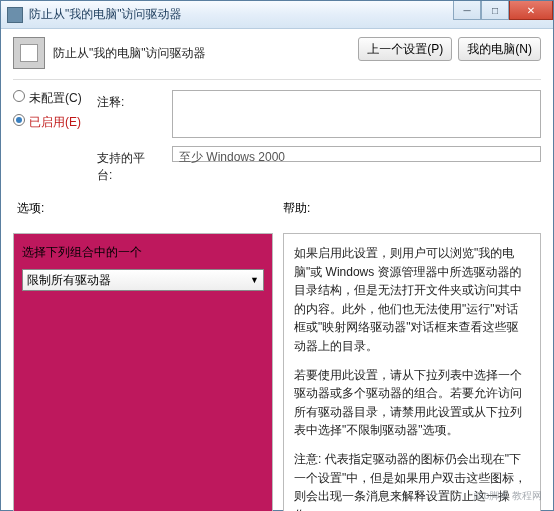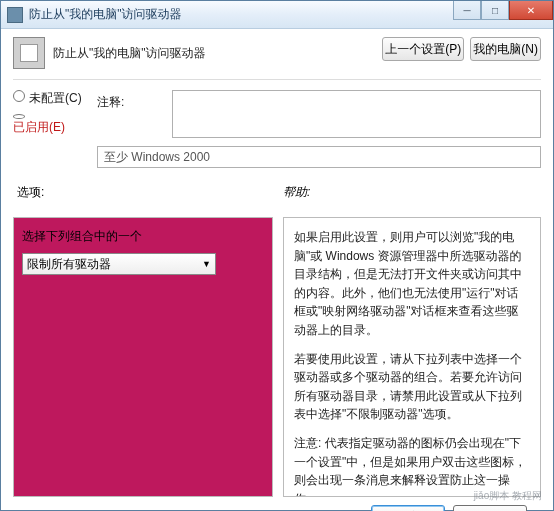--- a/index.html
+++ b/index.html
@@ -19,7 +19,7 @@
 .header-icon::after{content:"";position:absolute;inset:6px;background:#fff;border:1px solid #999;}
 .header-title { color:#222; font-size:12px; }
 .header-btns { display:flex; gap:6px; }
-.nav-btn { height:24px; padding:0 2px; border:1px solid #a8a8a8; background:linear-gradient(to bottom,#fdfdfd,#e6e6e6); border-radius:3px; cursor:pointer; }
+.nav-btn { height:24px; padding:0 8px; border:1px solid #a8a8a8; background:linear-gradient(to bottom,#fdfdfd,#e6e6e6); border-radius:3px; cursor:pointer; }
 .divider { border:none; border-top:1px solid #ddd; margin:6px 0 10px 0; }
 .form-zone { display:flex; }
 .radio-col { width:84px; }

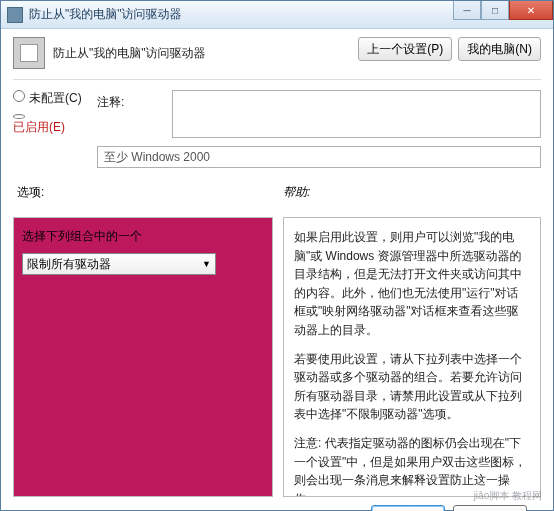--- a/index.html
+++ b/index.html
@@ -24,7 +24,7 @@
 .form-zone { display:flex; }
 .radio-col { width:84px; }
 .radio-item { display:flex; align-items:flex-start; height:22px; margin-bottom:2px; color:#222; cursor:pointer; }
-.radio-item.sel { color:#c01818;flex-direction:column; }
+.radio-item.sel { color:#c01818; }
 .radio-item .rd { width:12px; height:12px; border:1px solid #777; border-radius:50%; margin-right:4px; position:relative; background:#fff; }
 .radio-item.sel .rd::after{content:"";position:absolute;inset:2px;background:#3a80c0;border-radius:50%;}
 .fields-col { flex:1; }

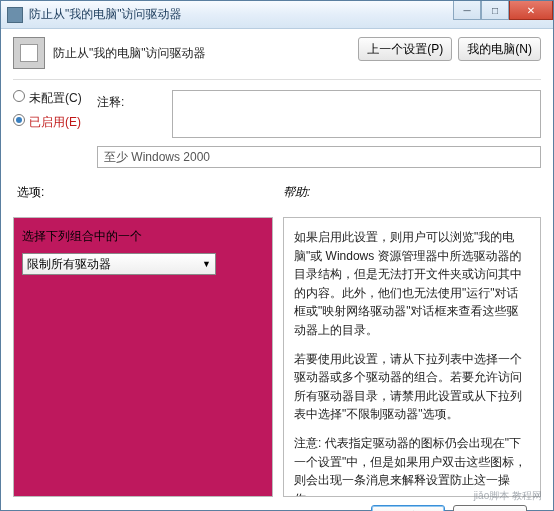--- a/index.html
+++ b/index.html
@@ -96,6 +96,7 @@
           <textarea class="comment-box" style=""></textarea>
         </div>
         <div class="field-row">
+          <div class="field-label">支持的平台:</div>
           <div class="platform-box">至少 Windows 2000</div>
         </div>
       </div>

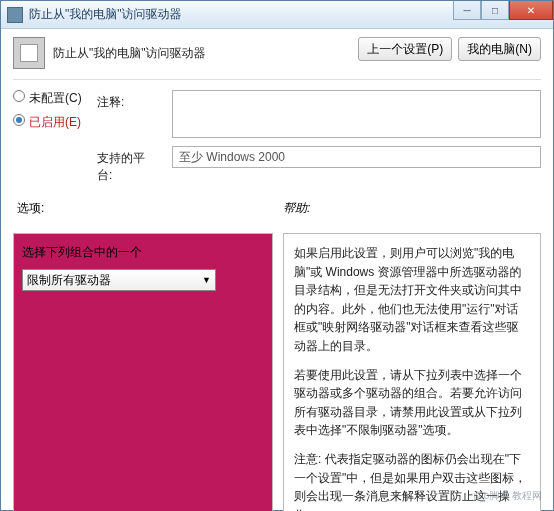--- a/index.html
+++ b/index.html
@@ -31,7 +31,7 @@
 .field-row { display:flex; align-items:flex-start; margin-bottom:8px;gap:19px; }
 .field-label { width:56px; padding-top:4px; color:#222; }
 .comment-box { flex:1; height:48px; border:1px solid #b0b0b0; background:#fff; resize:none; padding:4px; }
-.platform-box { flex:1; height:22px; border:1px solid #b0b0b0; background:#fff; padding:2px 6px; color:#555; }
+.platform-box { flex:1; height:16px; border:1px solid #b0b0b0; background:#fff; padding:2px 6px; color:#555; }
 .opts-row { display:flex; margin:8px 0 16px 0; }
 .opts-label { width:270px; padding-left:4px; }
 .help-label { flex:1;font-style:italic; }

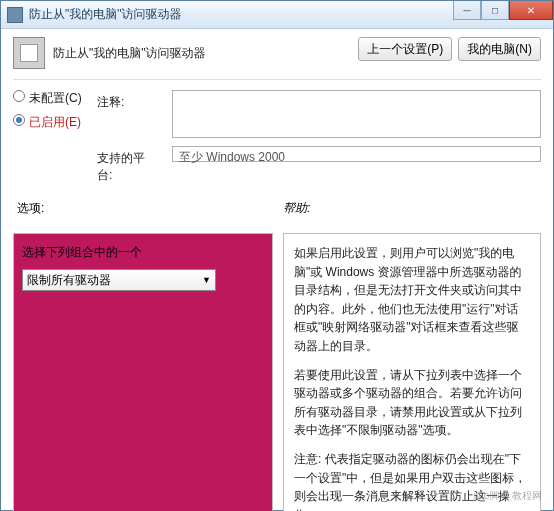--- a/index.html
+++ b/index.html
@@ -34,7 +34,7 @@
 .platform-box { flex:1; height:16px; border:1px solid #b0b0b0; background:#fff; padding:2px 6px; color:#555; }
 .opts-row { display:flex; margin:8px 0 16px 0; }
 .opts-label { width:270px; padding-left:4px; }
-.help-label { flex:1;font-style:italic; }
+.help-label { flex:1; }
 .panels { display:flex; gap:10px; }
 .left-panel { width:260px; border:1px solid #bbb; padding:10px 8px; background:#be185d; height:280px; }
 .left-panel-text { margin-bottom:8px; }

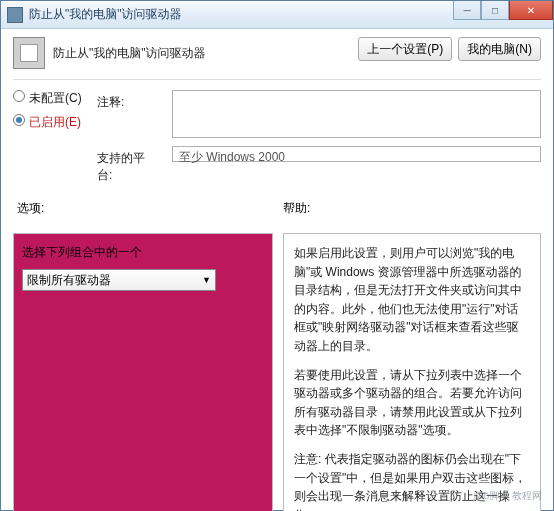--- a/index.html
+++ b/index.html
@@ -38,7 +38,7 @@
 .panels { display:flex; gap:10px; }
 .left-panel { width:260px; border:1px solid #bbb; padding:10px 8px; background:#be185d; height:280px; }
 .left-panel-text { margin-bottom:8px; }
-.combo { width:194px; height:22px; border:1px solid #888; background:linear-gradient(to bottom,#fff,#eee); padding:0 4px; display:flex; align-items:center; justify-content:space-between; cursor:pointer; }
+.combo { width:242px; height:22px; border:1px solid #888; background:linear-gradient(to bottom,#fff,#eee); padding:0 4px; display:flex; align-items:center; justify-content:space-between; cursor:pointer; }
 .combo-arrow { font-size:9px; }
 .right-panel { flex:1; border:1px solid #bbb; padding:10px 10px; background:#fff; height:280px; overflow:auto; }
 .right-panel p { line-height:1.55; margin-bottom:10px; word-break:break-all; color:#222; }

